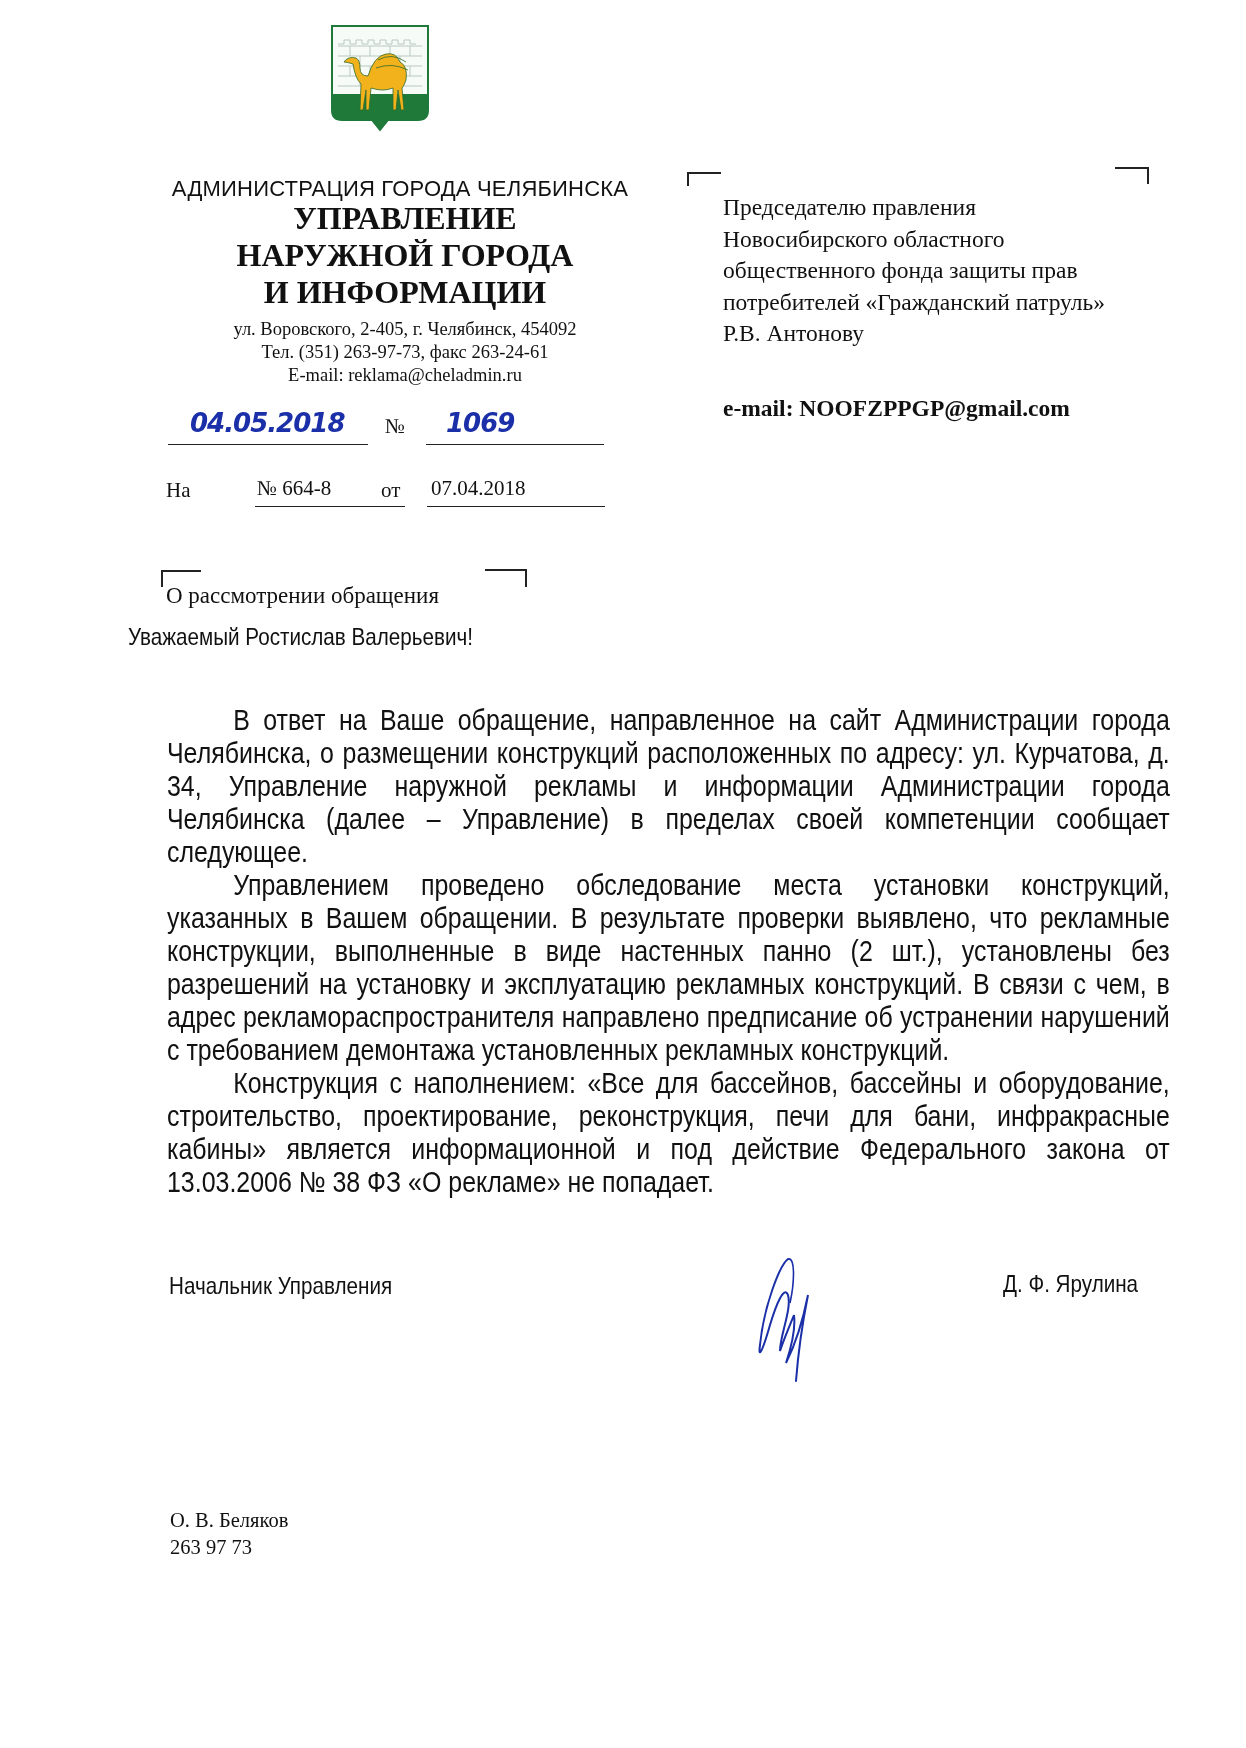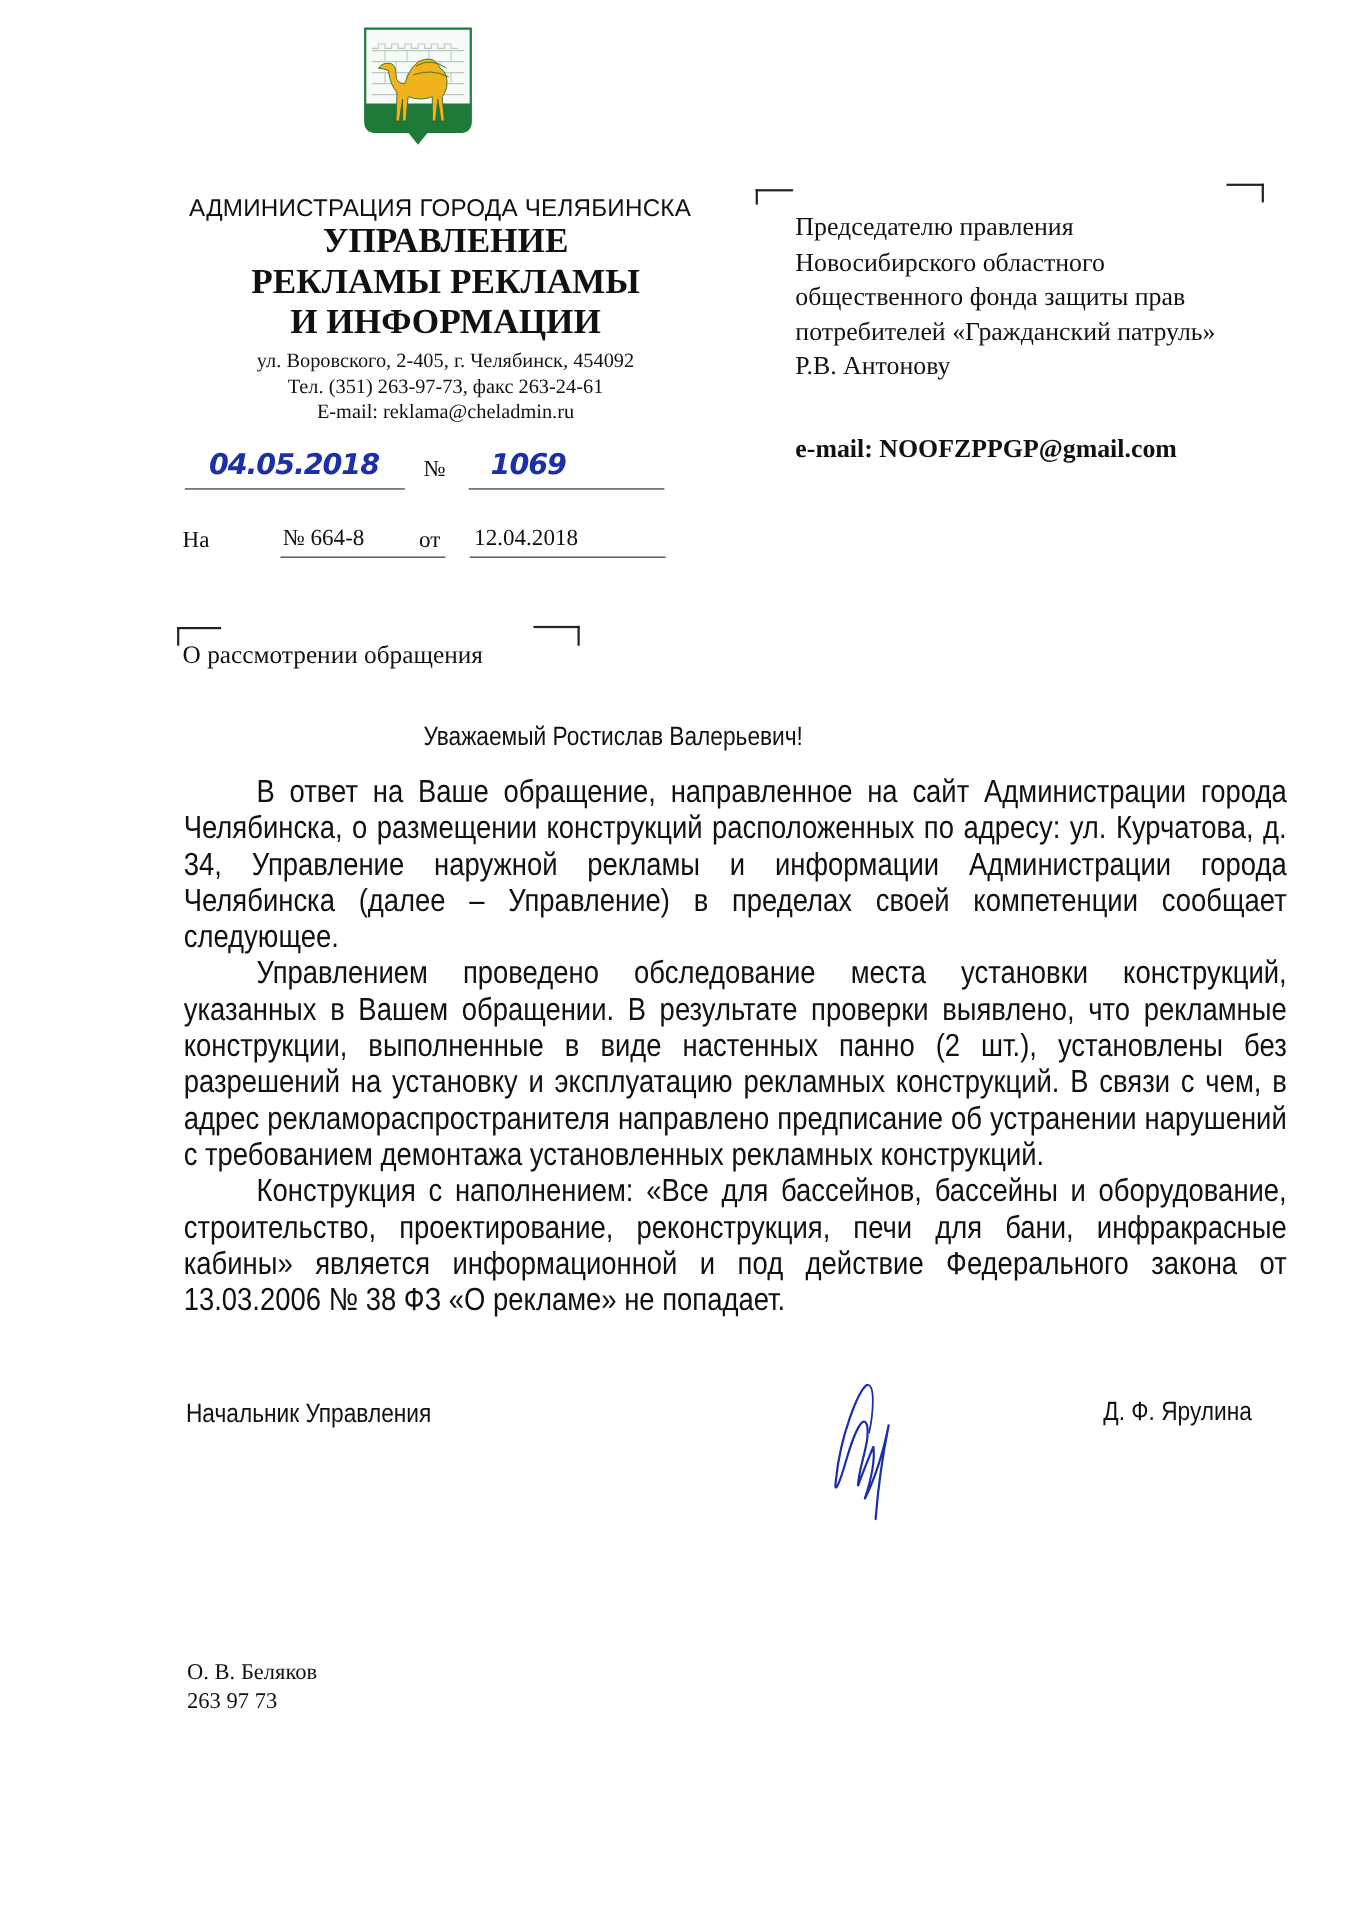--- a/index.html
+++ b/index.html
@@ -48,7 +48,7 @@
 <div class="abs hdr-admin">АДМИНИСТРАЦИЯ ГОРОДА ЧЕЛЯБИНСКА</div>
 <div class="abs hdr-dept">
   <div>УПРАВЛЕНИЕ</div>
-  <div>РЕКЛАМЫ РЕКЛАМЫ</div>
+  <div>НАРУЖНОЙ ГОРОДА</div>
   <div>И ИНФОРМАЦИИ</div>
 </div>
 <div class="abs hdr-addr">

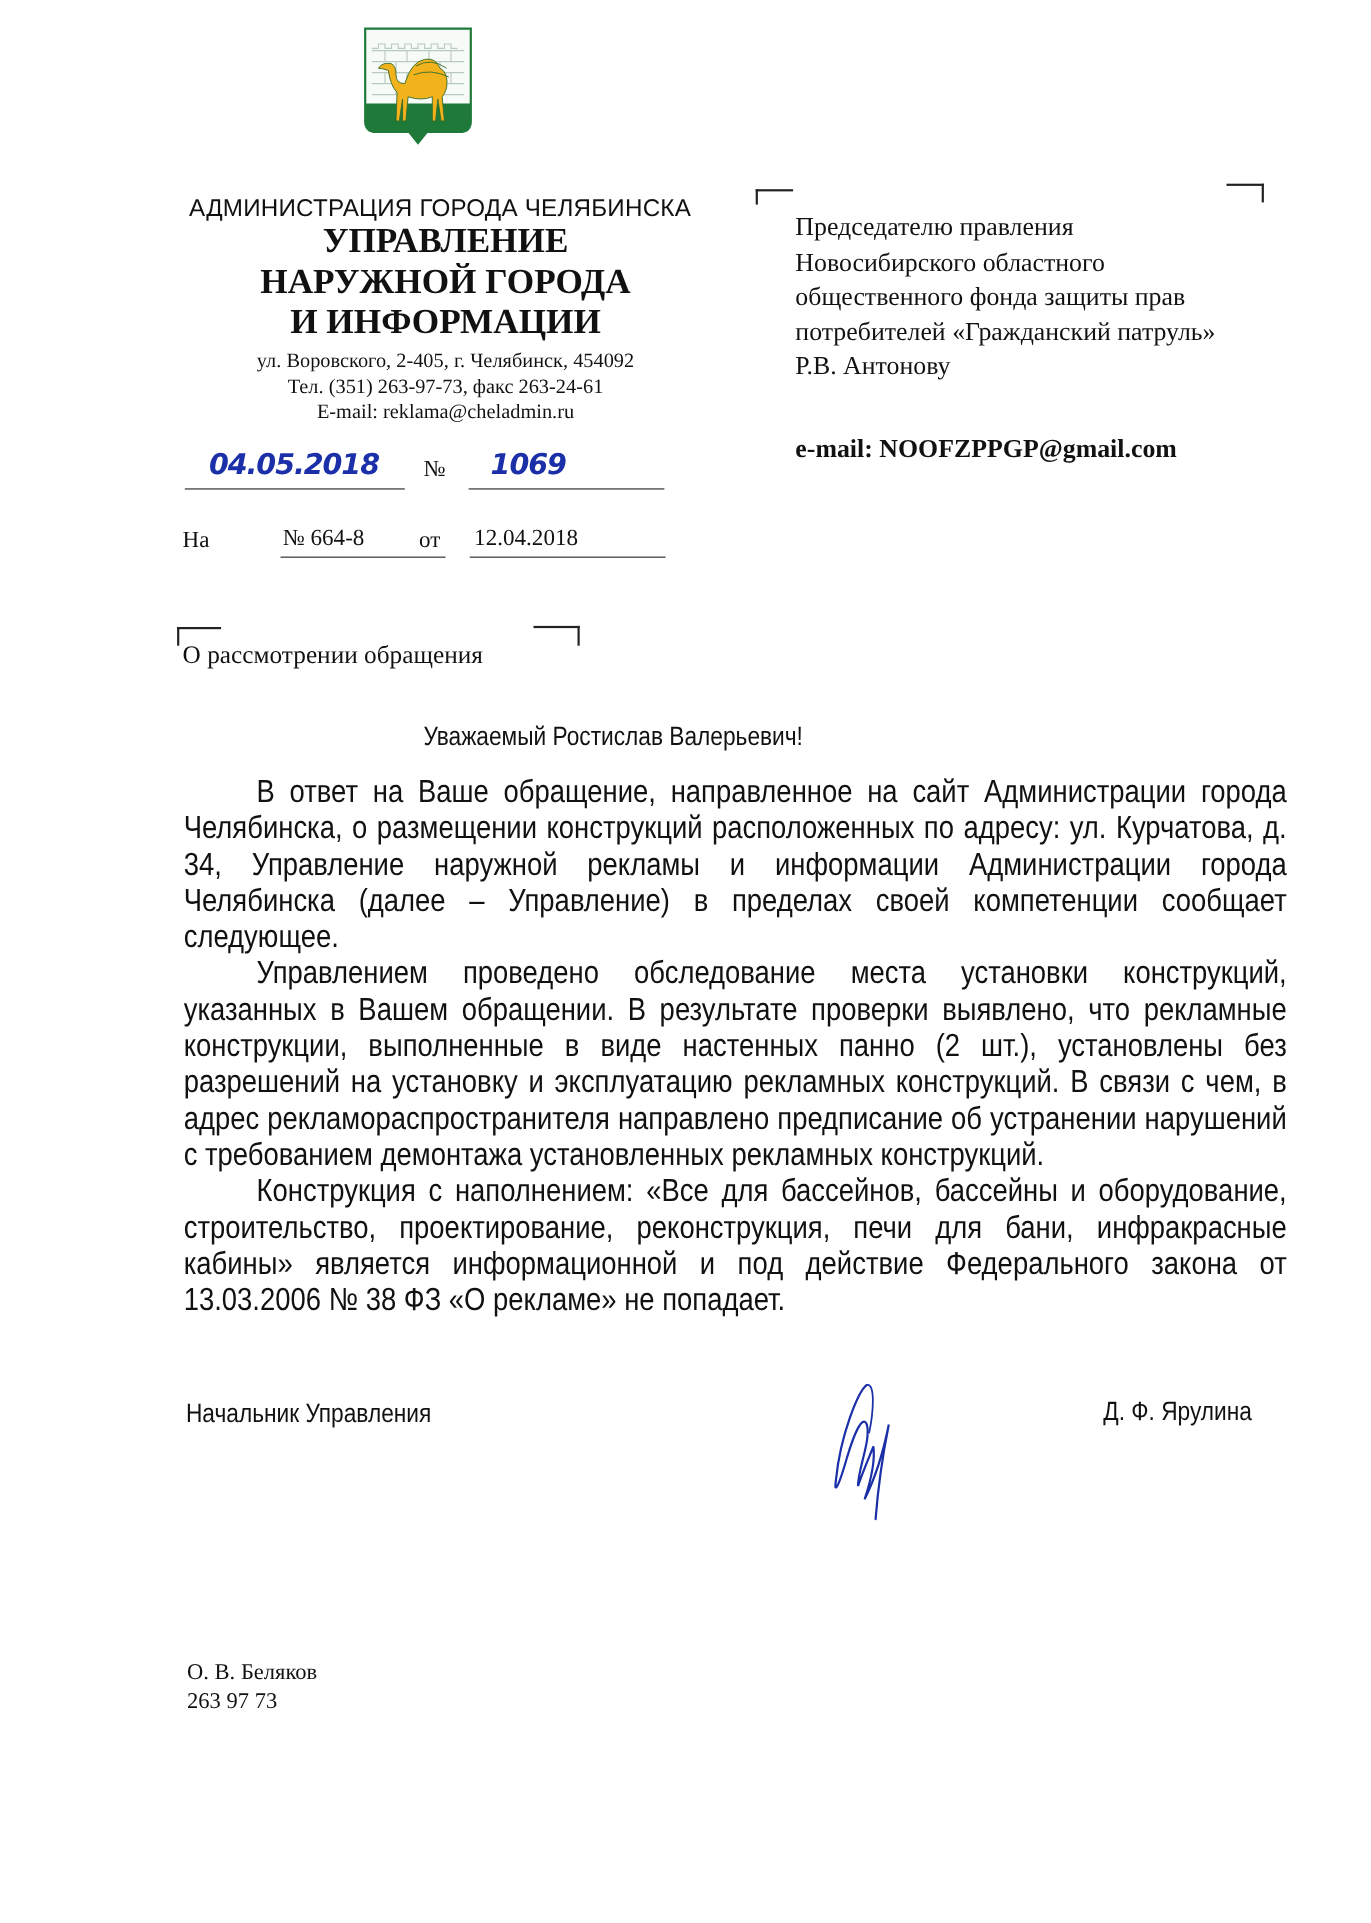--- a/index.html
+++ b/index.html
@@ -71,7 +71,7 @@
 </div>
 <div class="abs serif20" style="left:381px; top:478px;">от</div>
 <div class="abs regline serif20" style="left:427px; top:476px; width:178px; height:30px;">
-  <span style="position:absolute; left:4px; top:0;">12.04.2018</span>
+  <span style="position:absolute; left:4px; top:0;">07.04.2018</span>
 </div>
 
 <div class="corner" style="left:687px; top:172px; width:32px; height:12px; border-width:2px 0 0 2px;"></div>

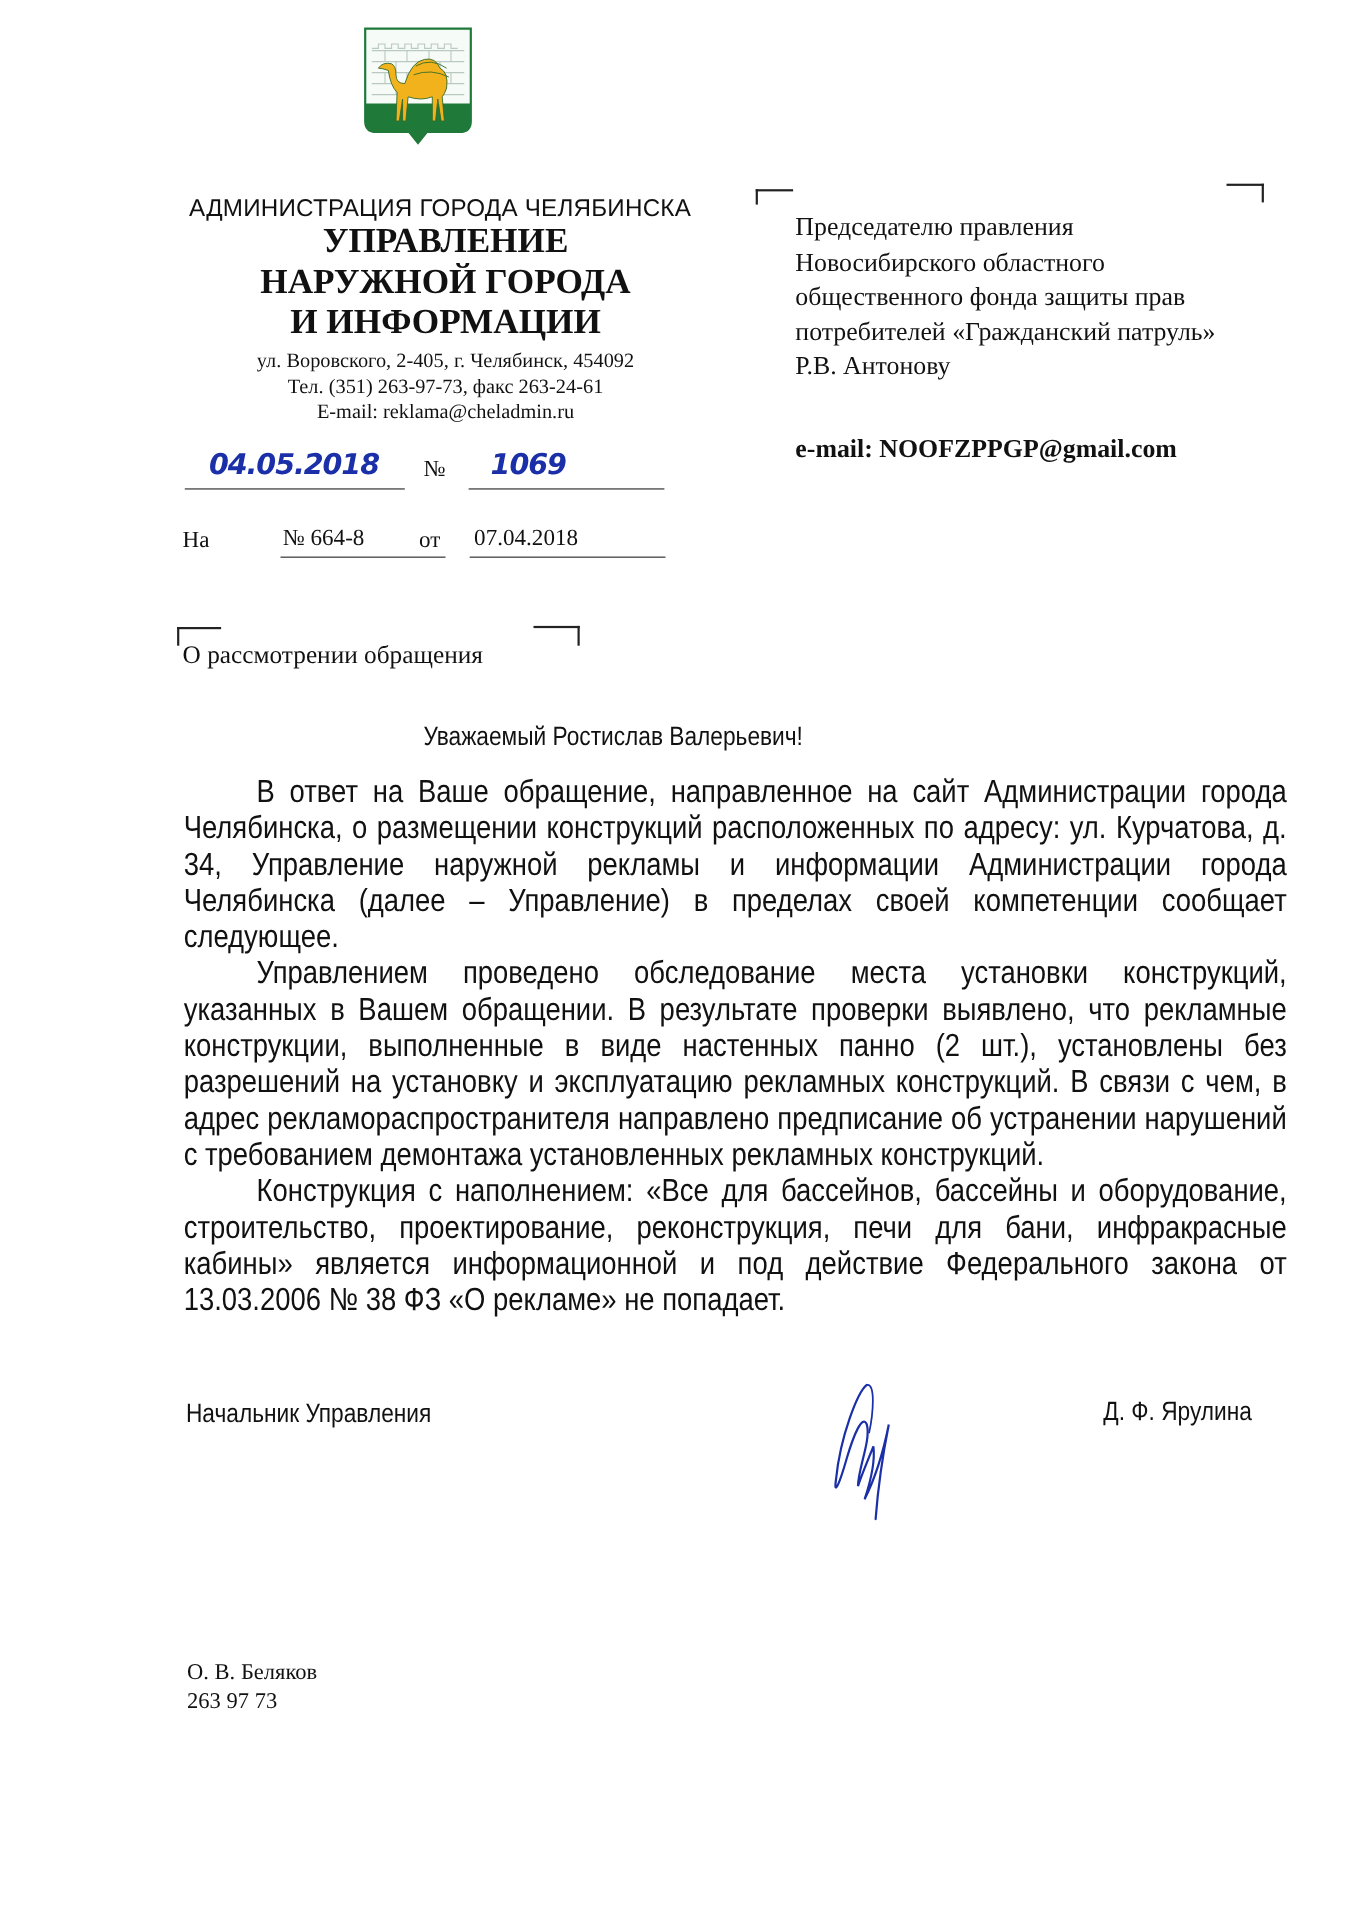--- a/index.html
+++ b/index.html
@@ -22,7 +22,7 @@
                font-family:"Liberation Sans Narrow","Liberation Sans","DejaVu Sans",sans-serif; }
   .para { text-align:justify; text-indent:77px; margin:0; font-stretch:condensed; }
   .narrow { transform:scaleX(0.86); transform-origin:left top; width:1166px; }
-  .salute { left:0; top:656px; width:1016px; text-align:center; }
+  .salute { left:0; top:623px; width:1016px; text-align:left; }
   .salute span { display:inline-block; transform:scaleX(0.86); font-size:24px;
                  font-family:"Liberation Sans","DejaVu Sans",sans-serif; margin-left:100px; }
   .sig-title, .sig-name { font-family:"Liberation Sans","DejaVu Sans",sans-serif; font-size:24px; transform:scaleX(0.86); transform-origin:left top; }

